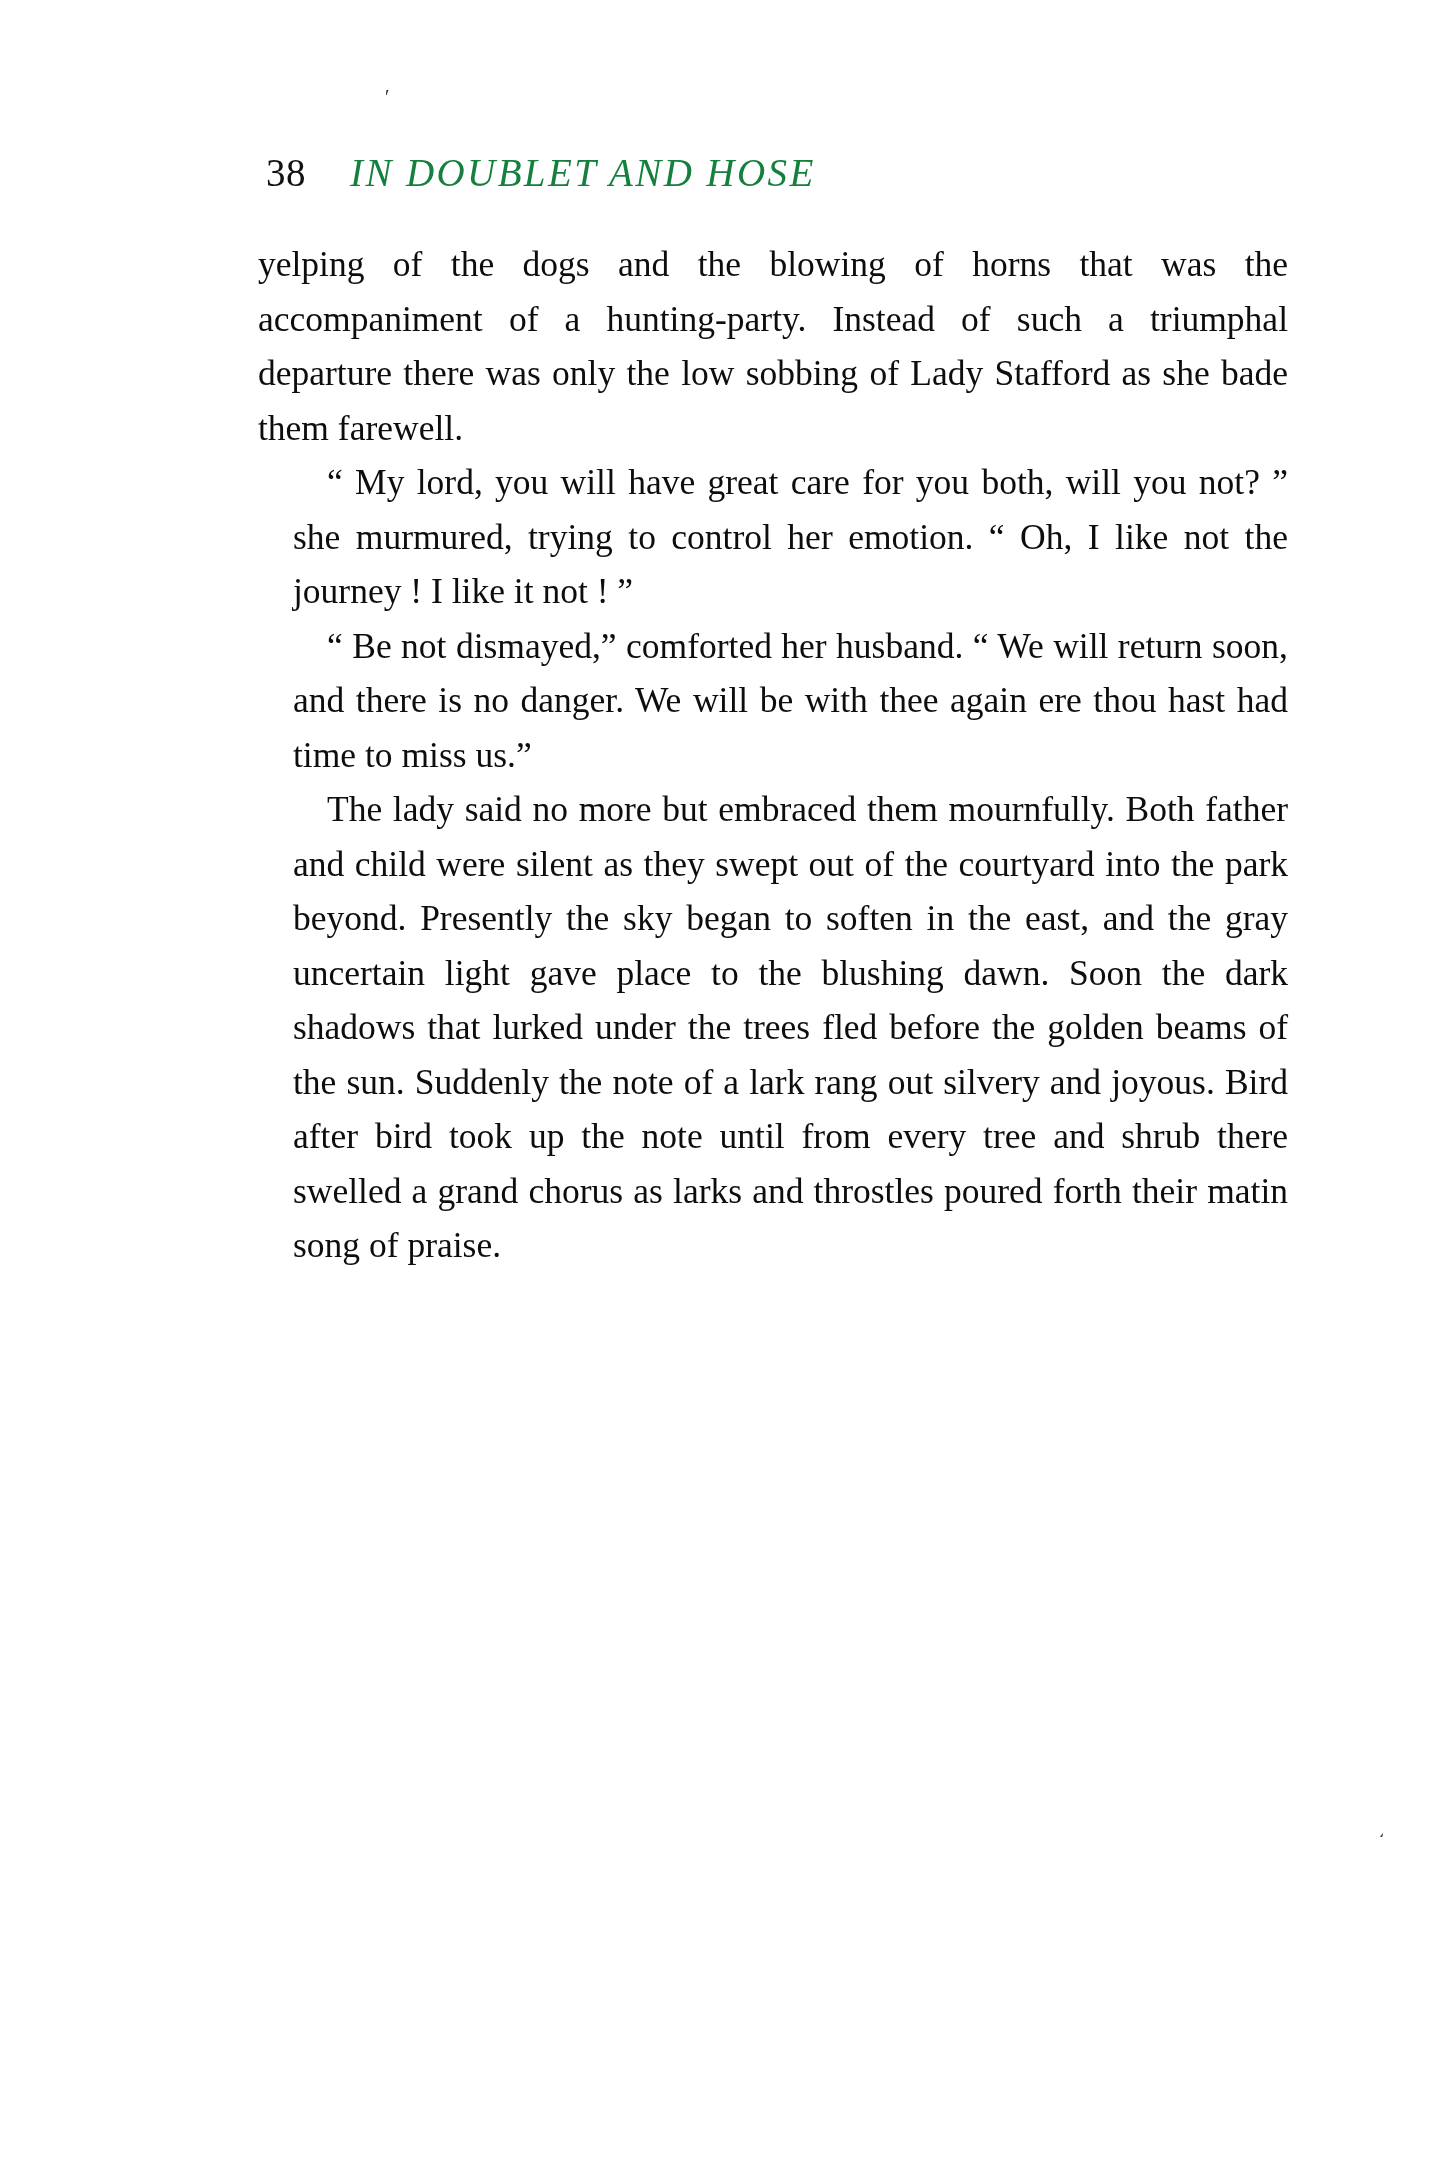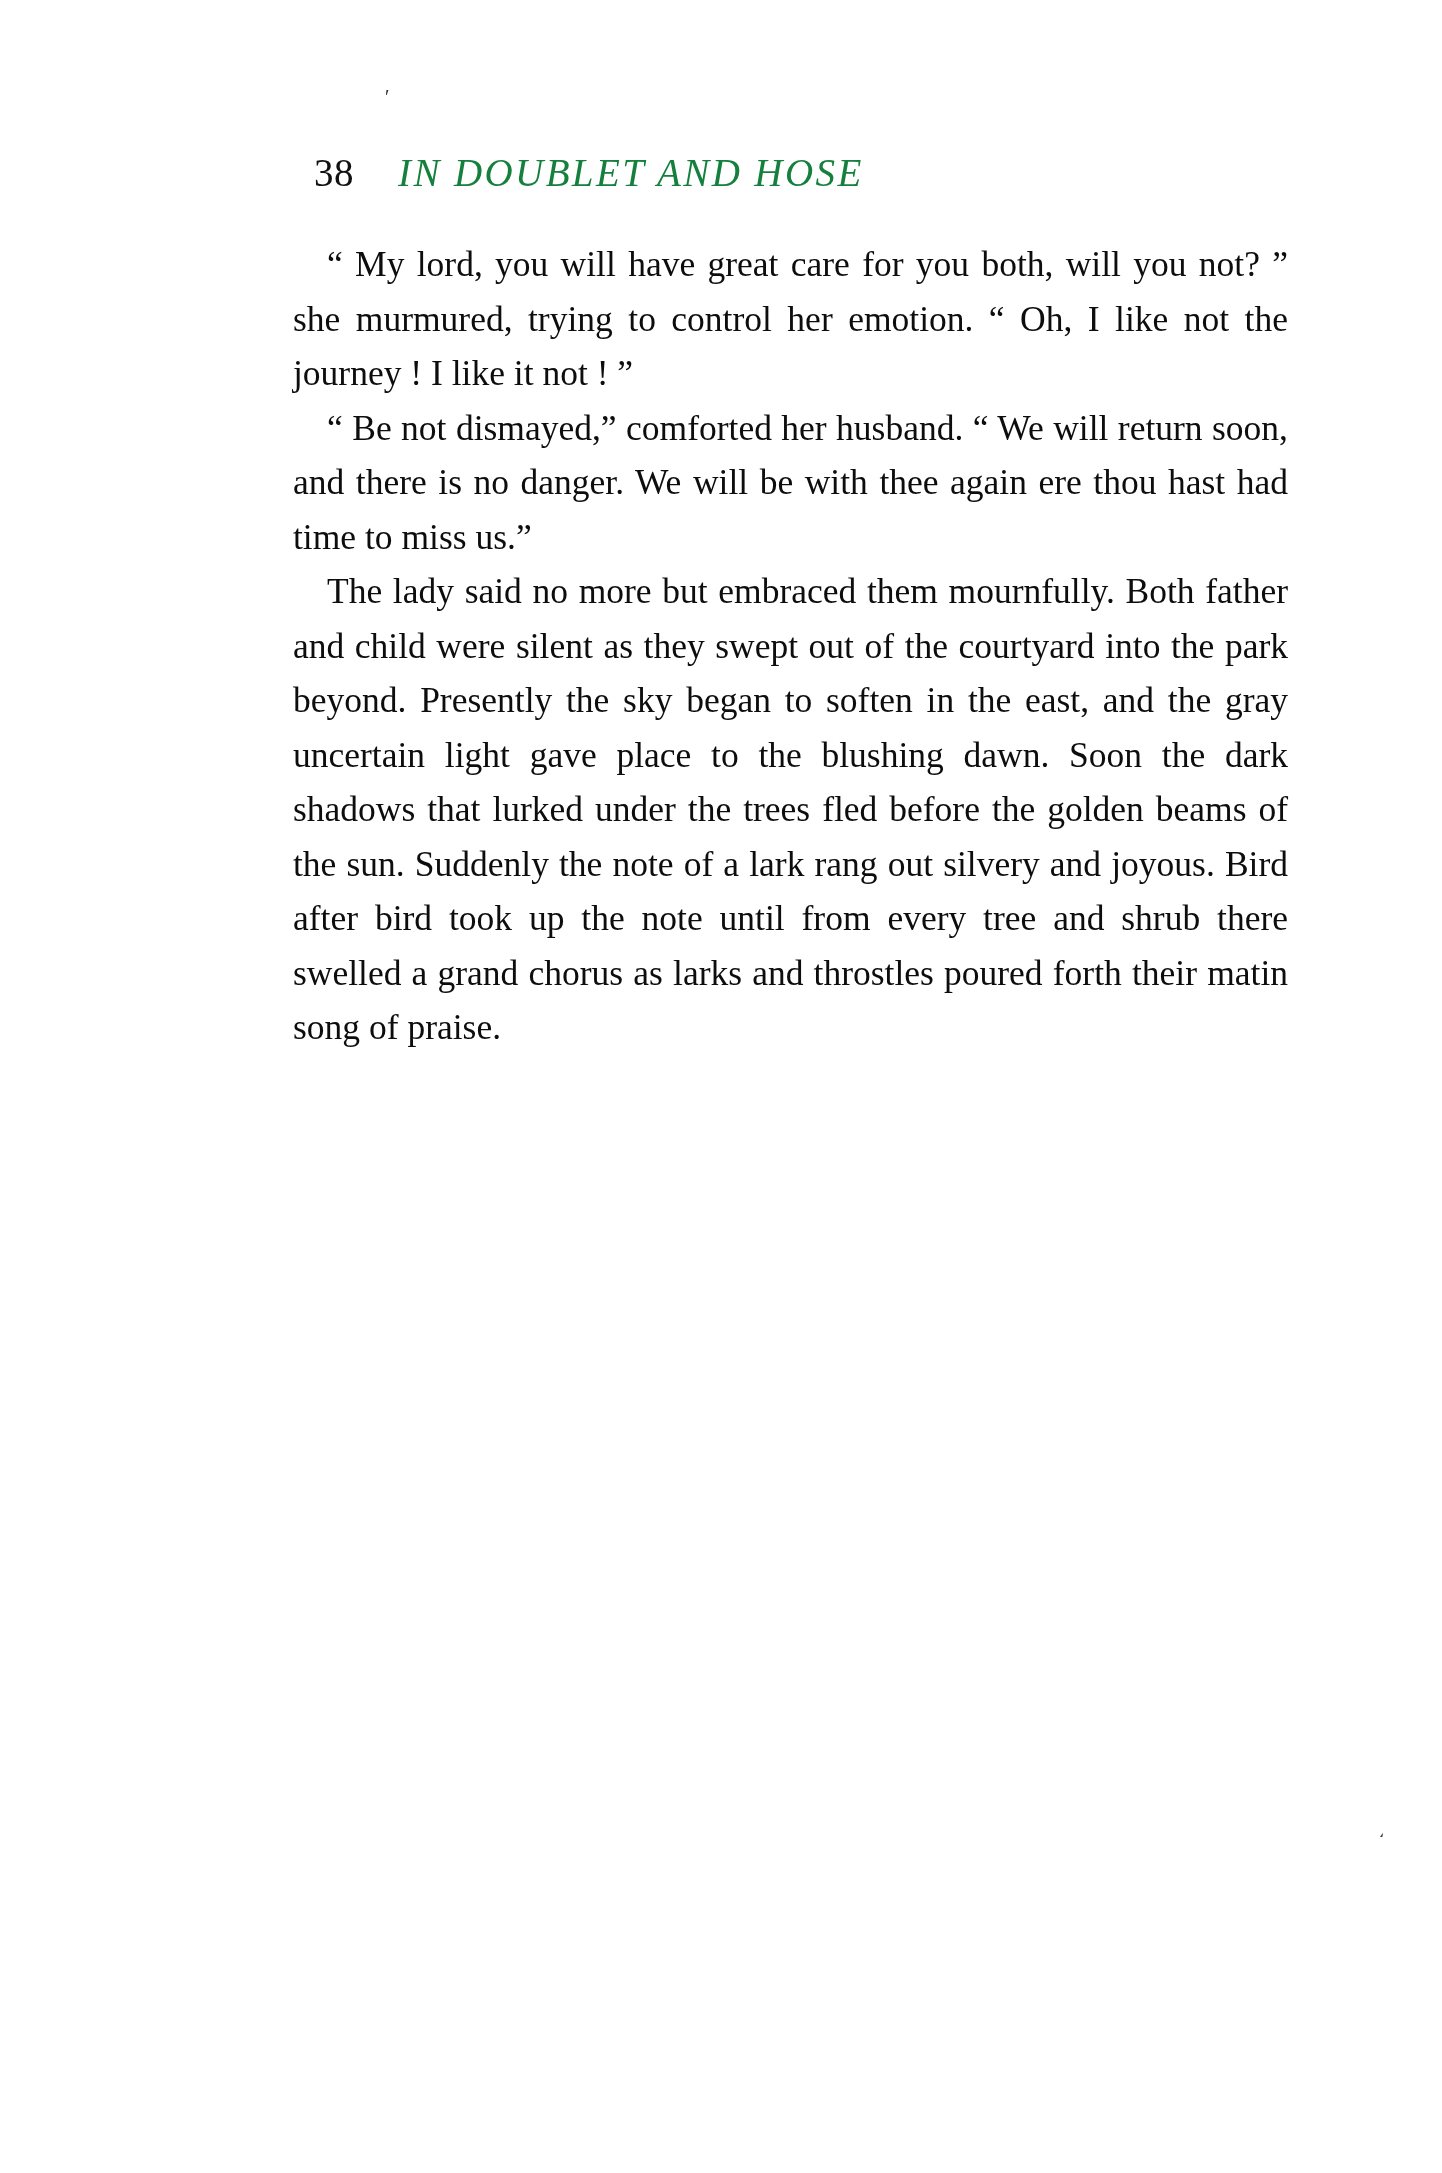--- a/index.html
+++ b/index.html
@@ -51,7 +51,6 @@
     font-size: 39px;
     letter-spacing: 0.5px;
     color: #111;
-    margin-left: 48px;
   }
   .head-title {
     font-family: "Liberation Serif", serif;

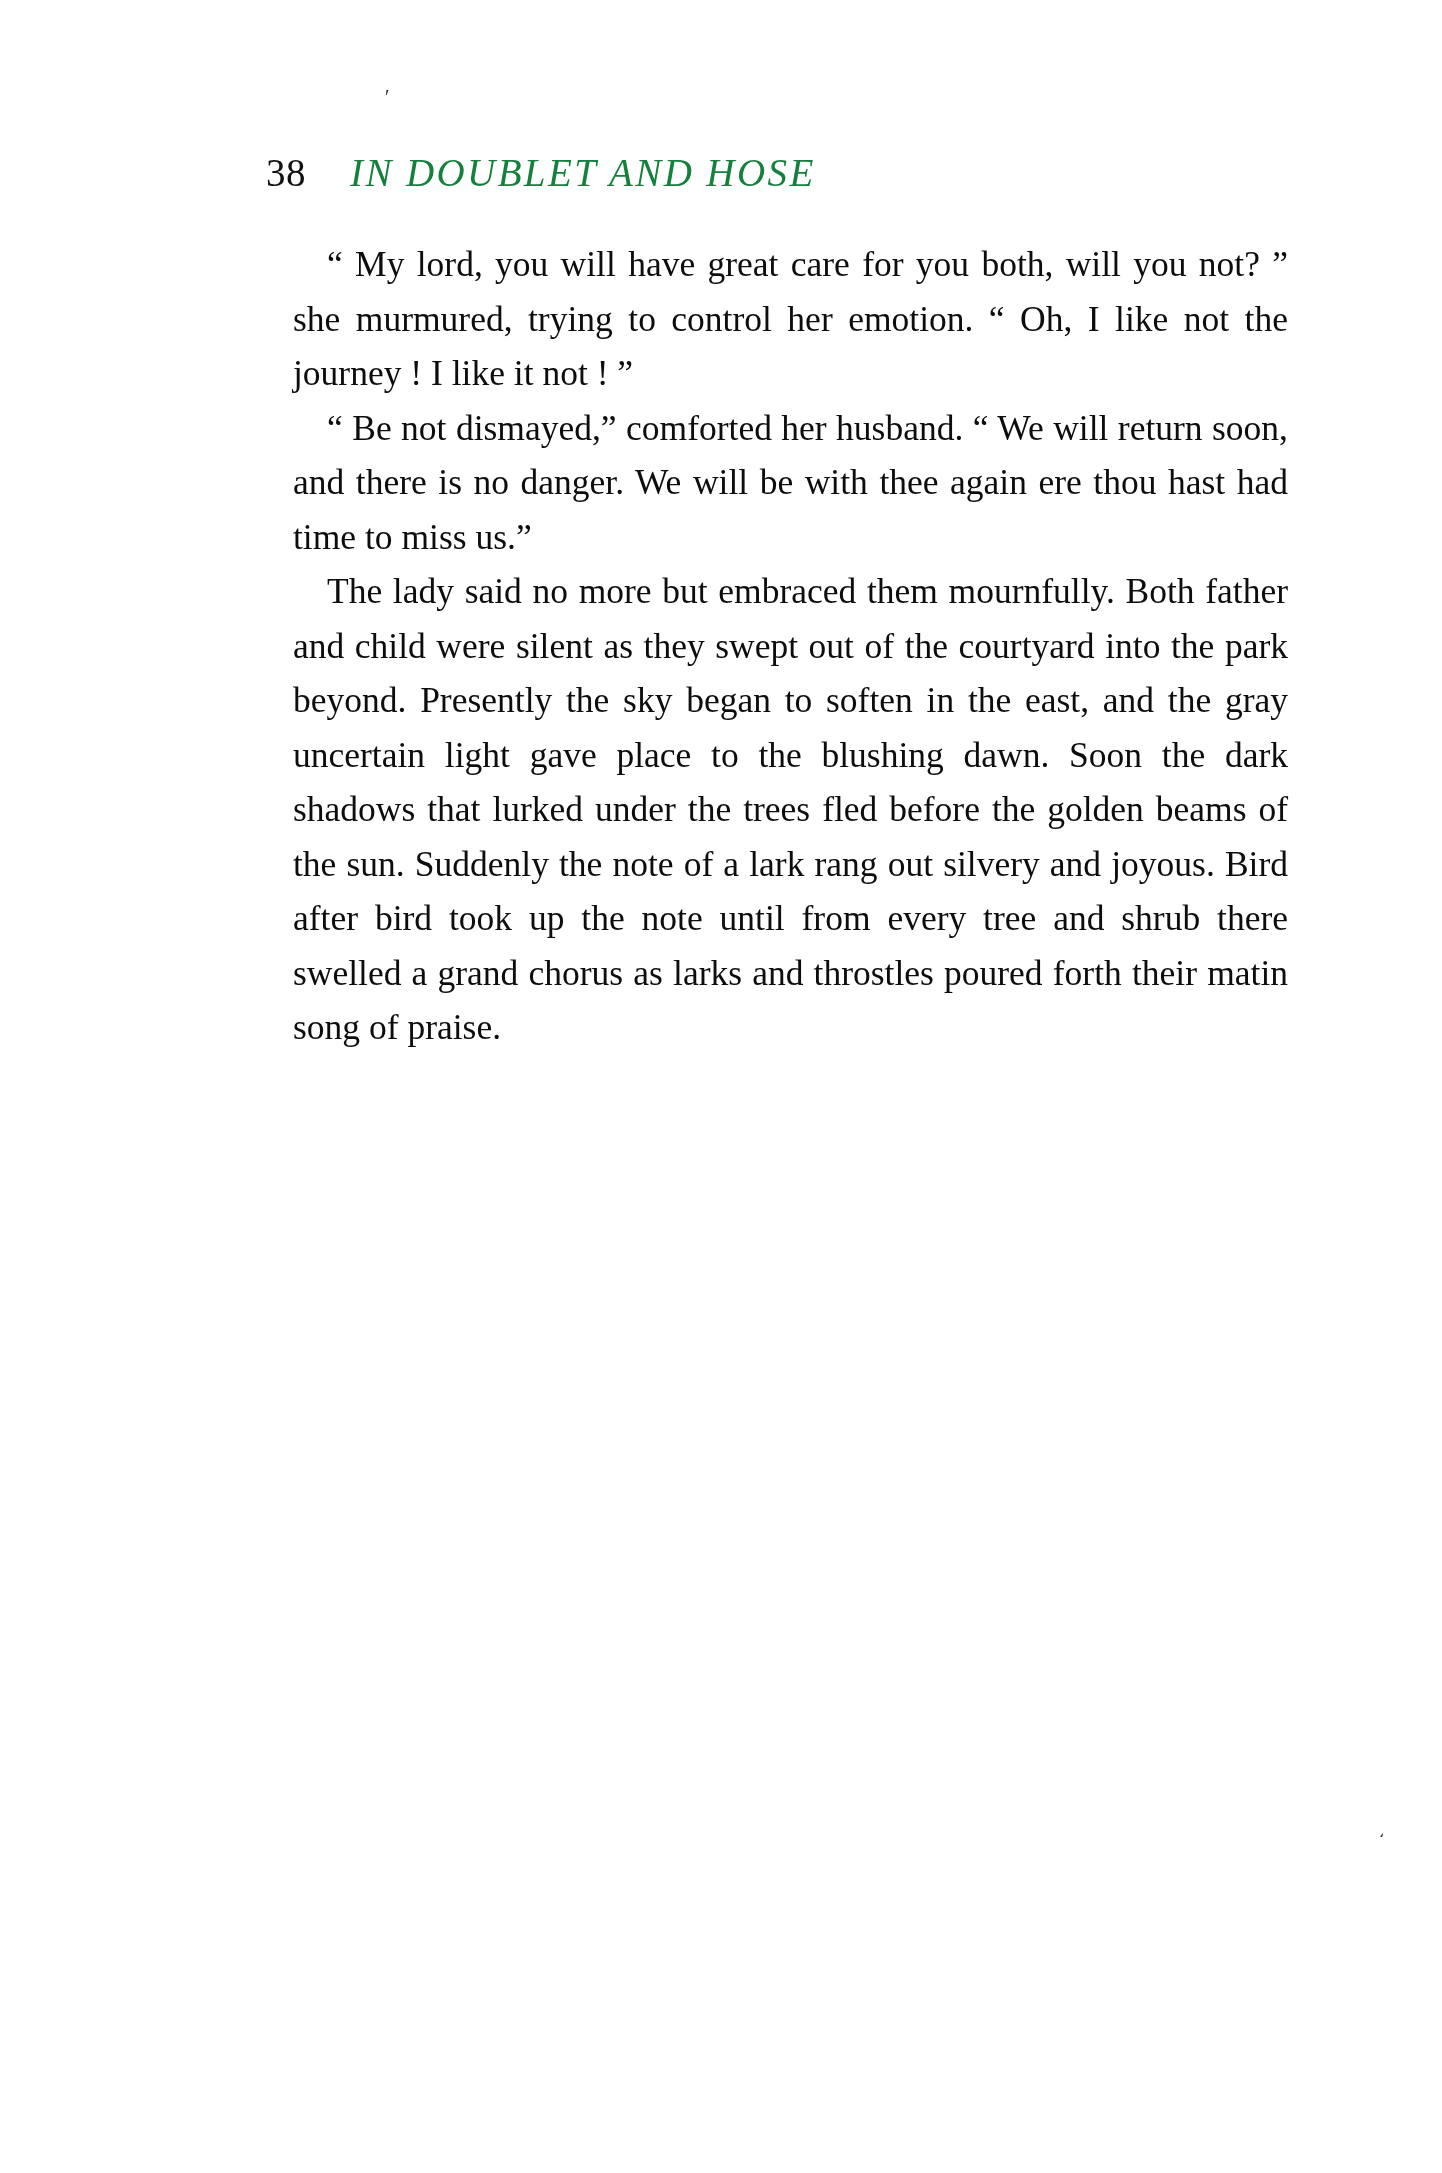--- a/index.html
+++ b/index.html
@@ -100,6 +100,7 @@
     </div>
 
     <div class="body-text">
+      <p>yelping of the dogs and the blowing of horns that was the accompaniment of a hunting-party.  Instead of such a triumphal departure there was only the low sobbing of Lady Stafford as she bade them farewell.</p>
       <p class="indent">“ My lord, you will have great care for you both, will you not? ” she murmured, trying to control her emotion.   “ Oh, I like not the journey !   I like it not ! ”</p>
       <p class="indent">“ Be not dismayed,” comforted her husband. “ We will return soon, and there is no danger. We will be with thee again ere thou hast had time to miss us.”</p>
       <p class="indent">The lady said no more but embraced them mournfully.   Both father and child were silent as they swept out of the courtyard into the park beyond.   Presently the sky began to soften in the east, and the gray uncertain light gave place to the blushing dawn.   Soon the dark shadows that lurked under the trees fled before the golden beams of the sun.   Suddenly the note of a lark rang out silvery and joyous.   Bird after bird took up the note until from every tree and shrub there swelled a grand chorus as larks and throstles poured forth their matin song of praise.</p>

